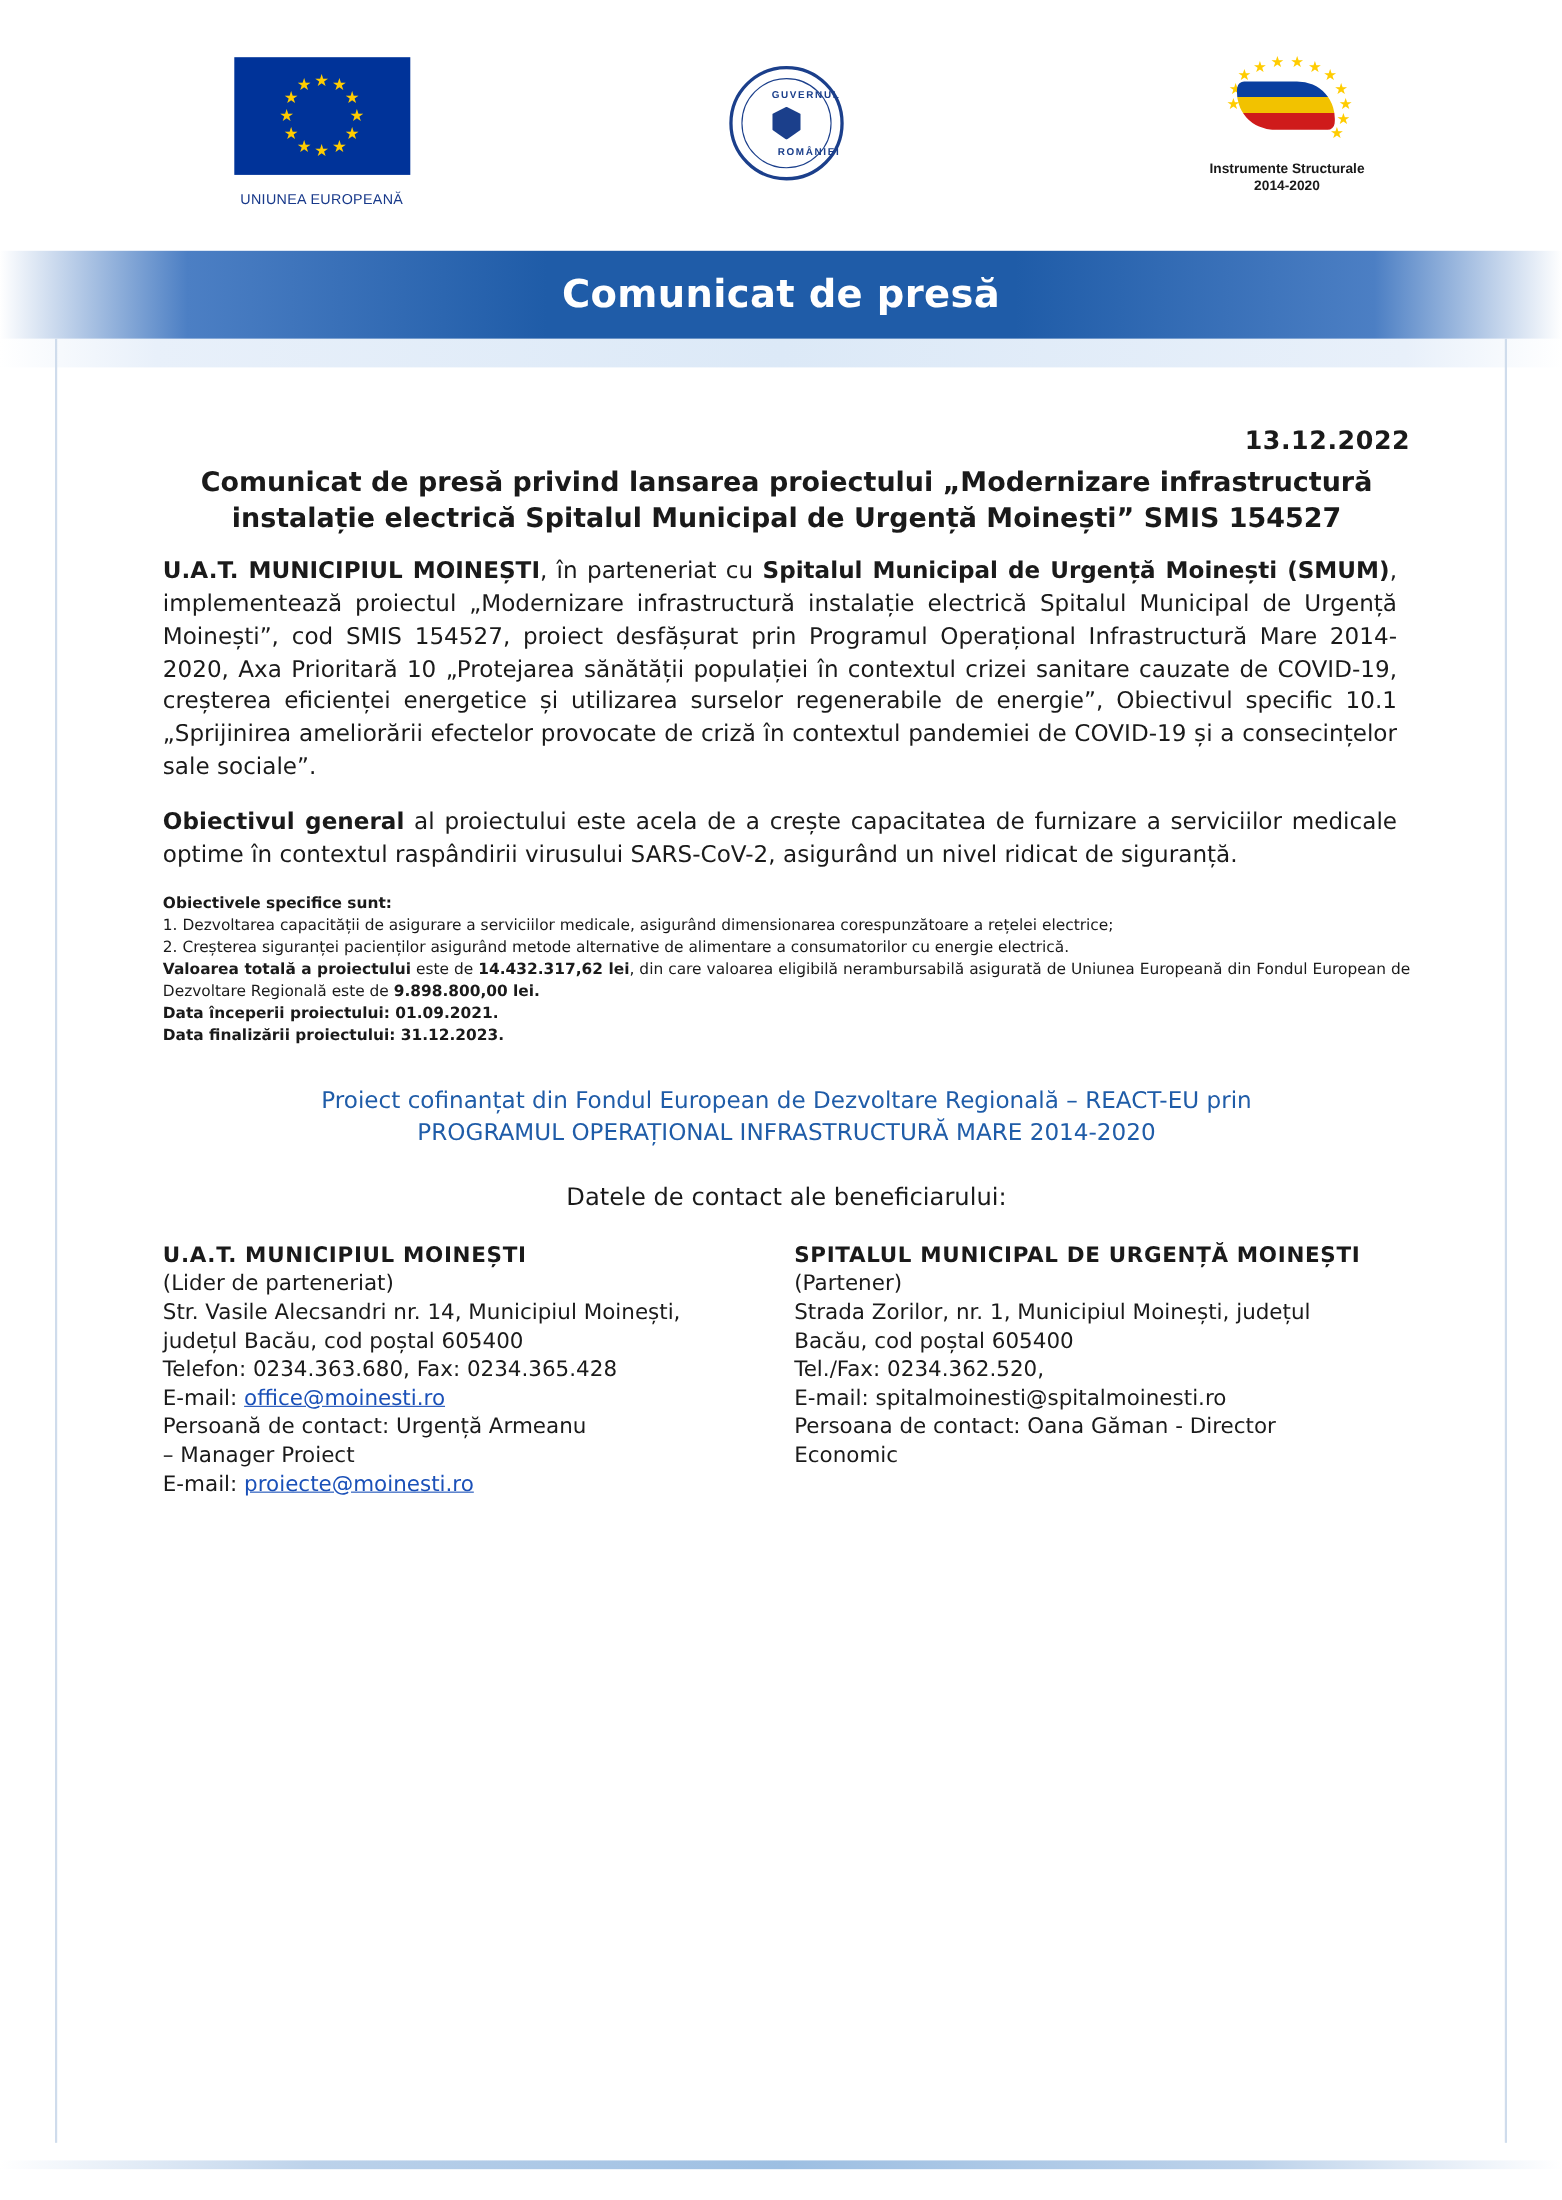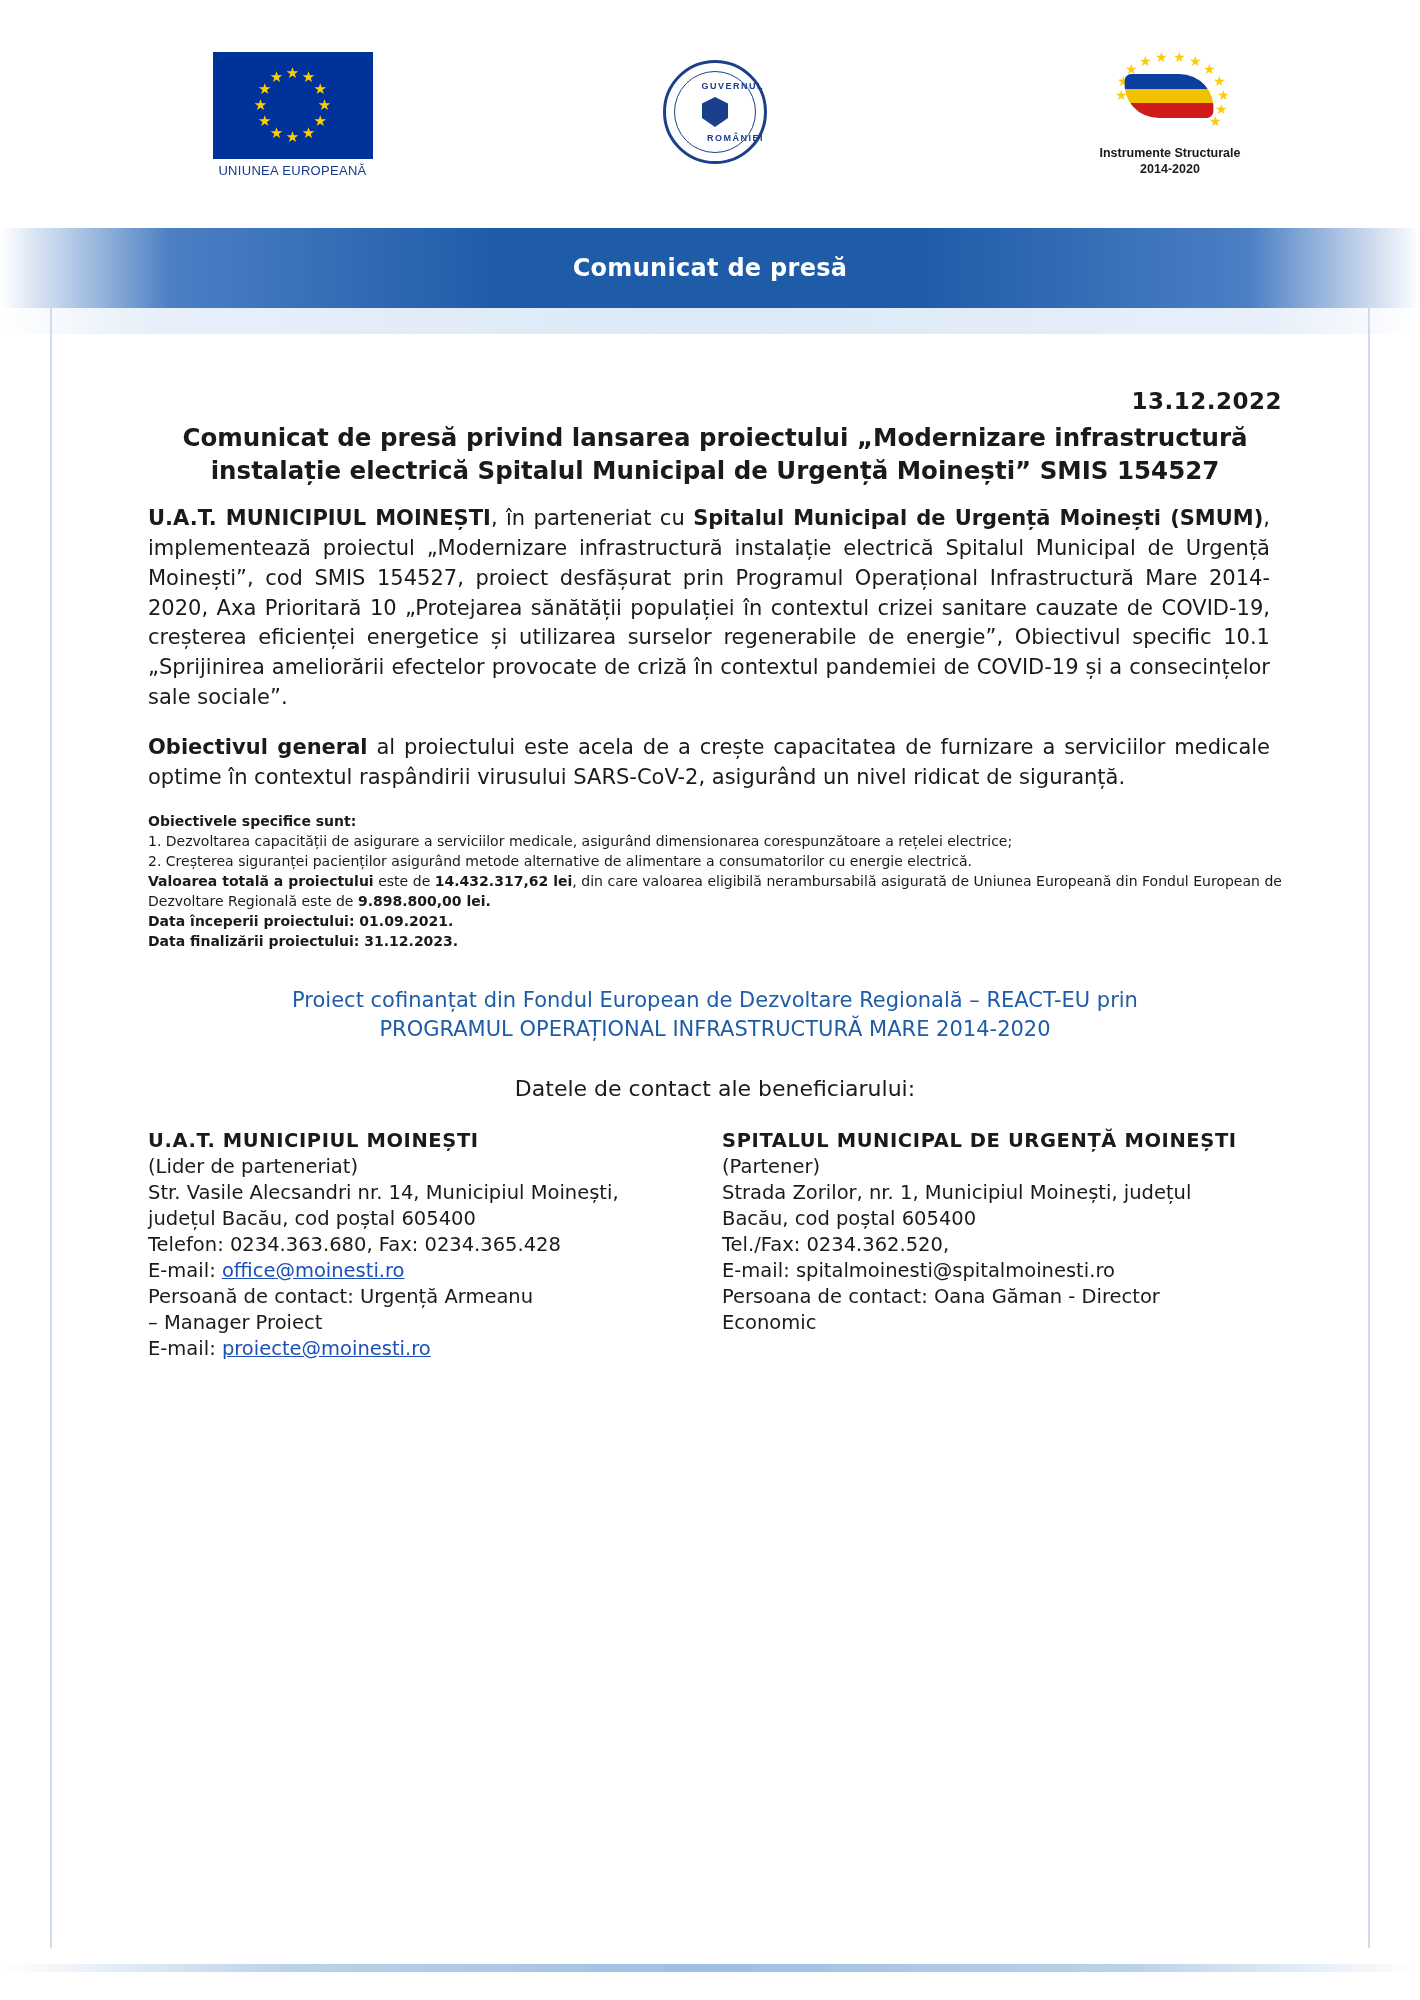--- a/index.html
+++ b/index.html
@@ -56,7 +56,7 @@
   .eu-caption {
     font-size: 13px;
     color: #18398a;
-    margin-top: 4px;
+    margin-top: 14px;
     letter-spacing: 0.3px;
     font-family: "Liberation Sans", sans-serif;
   }

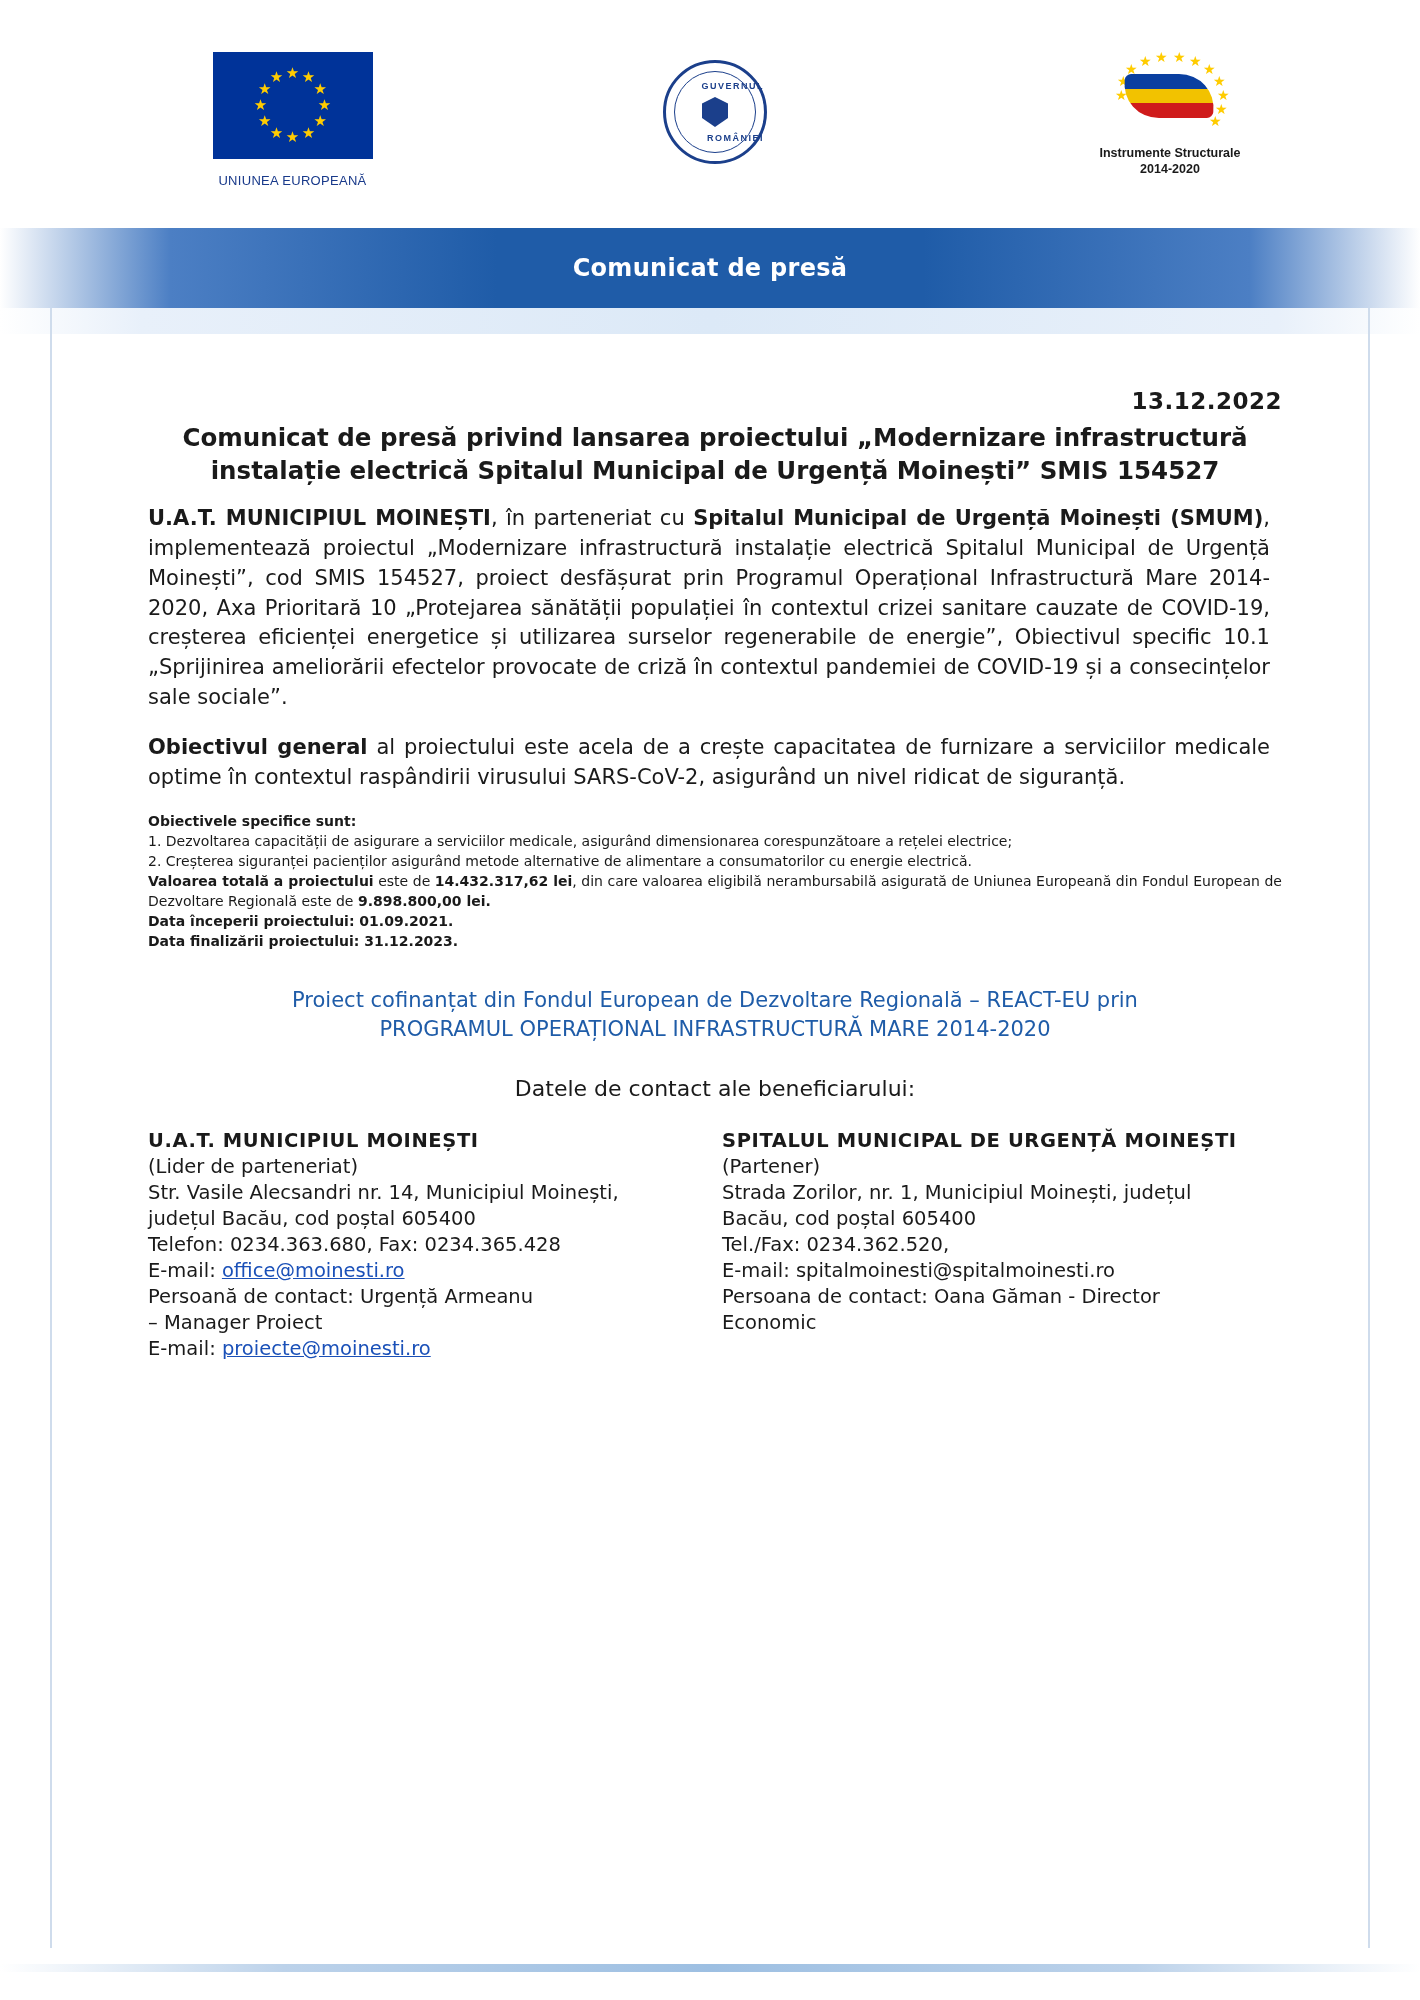--- a/index.html
+++ b/index.html
@@ -159,7 +159,7 @@
   }
   .banner-title {
     color: #ffffff;
-    font-size: 24px;
+    font-size: 35px;
     font-weight: bold;
     letter-spacing: 0.3px;
   }

